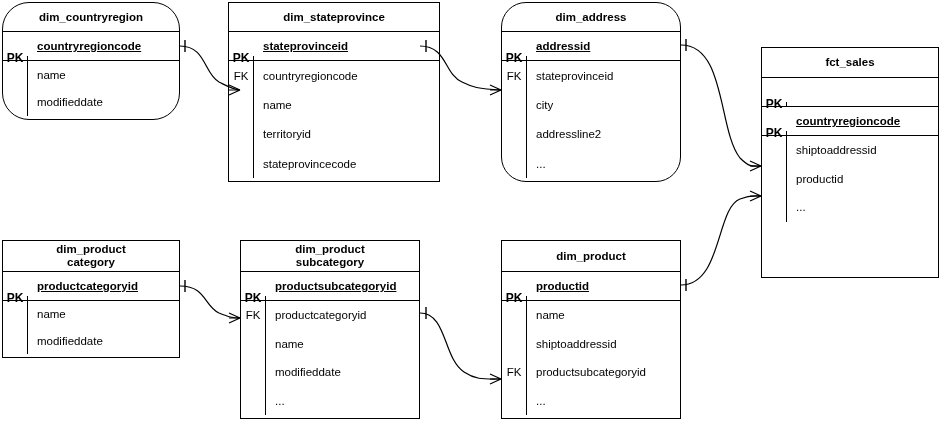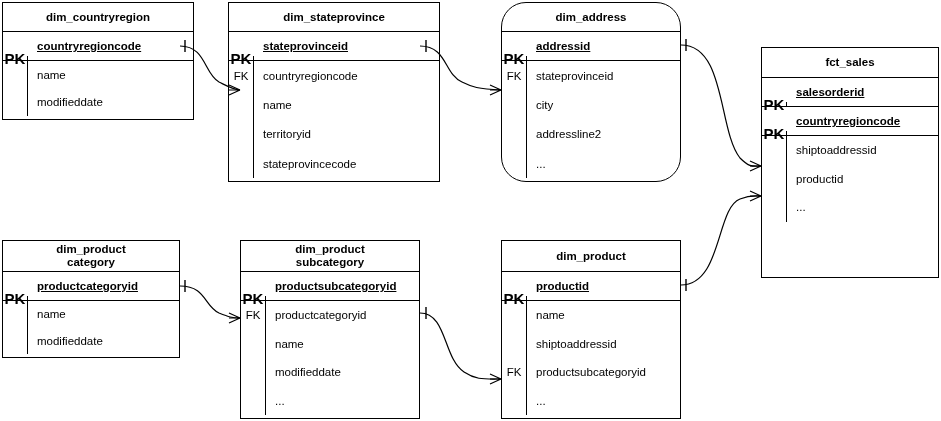--- a/index.html
+++ b/index.html
@@ -126,7 +126,7 @@
     </g>
   </svg>
 
-<div class="entity" style="left: 2px; top: 2px; width: 192px; height: 118px;">
+<div class="entity" style="left: 2px; top: 2px; width: 178px; height: 118px; border-radius: 27px;">
       <div class="ent-header" style="height: 29px;">
         <div>
           <span>dim_countryregion</span>

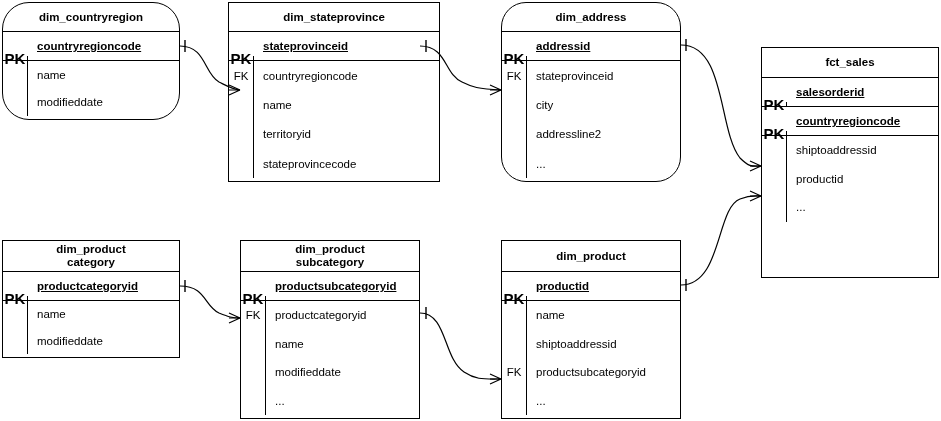--- a/index.html
+++ b/index.html
@@ -50,7 +50,7 @@
     display:flex;
     align-items:center;
     justify-content:center;
-    font-size:15px;
+    font-size:12px;
     font-weight:bold;
     color:#000;
     border-right:1.6px solid #000;

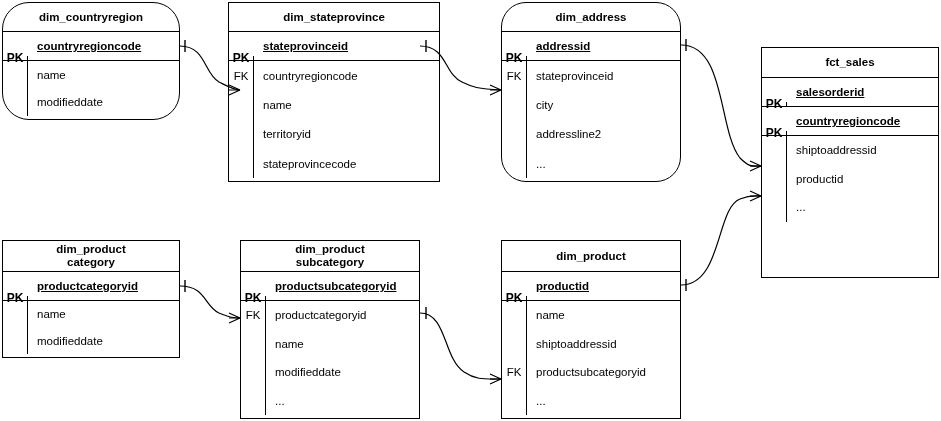--- a/index.html
+++ b/index.html
@@ -205,7 +205,6 @@
       </div>
       <div class="row sep" style="height: 29px;">
         <div class="keycol">PK</div>
-        <div class="fieldcol pk">salesorderid</div>
       </div>
       <div class="row sep" style="height: 29px;">
         <div class="keycol">PK</div>

